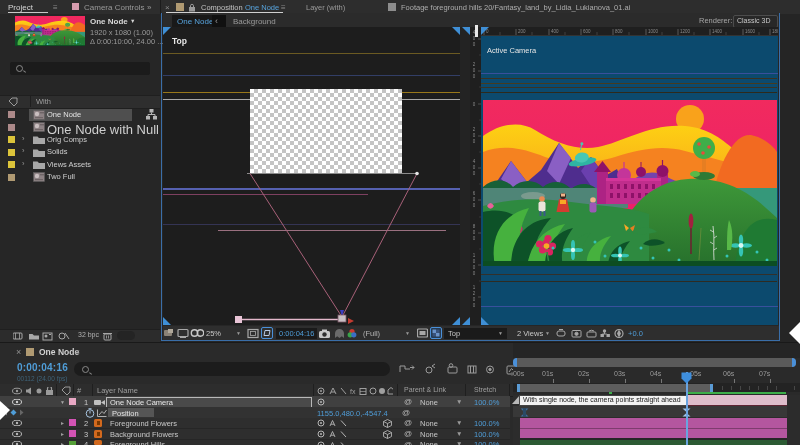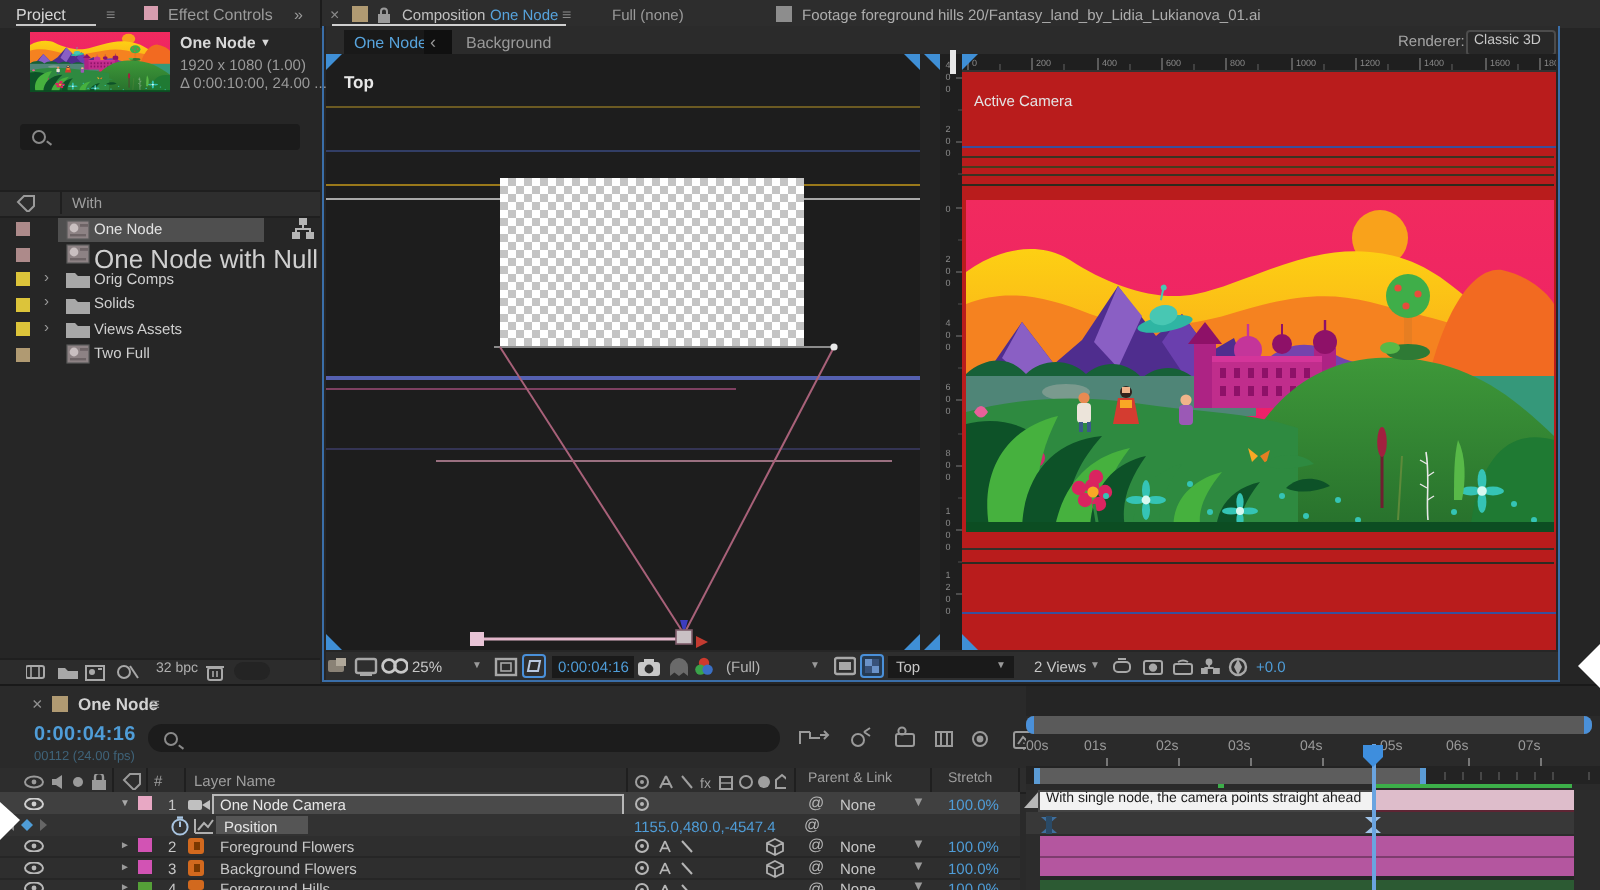--- a/index.html
+++ b/index.html
@@ -15,7 +15,7 @@
 <div class="a" style="left:8px;top:11.5px;width:40px;height:1.5px;background:#c8c8c8"></div>
 <div class="t" style="left:53px;top:2.5px;font-size:8px;color:#8a8a8a">≡</div>
 <div class="chip" style="left:72px;top:3px;background:#d79daf"></div>
-<div class="t" style="left:84px;top:2.5px;font-size:8px;color:#9a9a9a">Effect Controls</div>
+<div class="t" style="left:84px;top:2.5px;font-size:8px;color:#9a9a9a">Camera Controls</div>
 <div class="t" style="left:147px;top:2.5px;font-size:8px;color:#9a9a9a">»</div>
 <div class="a" style="left:160px;top:0;width:1px;height:14px;background:#1c1c1c"></div>
 

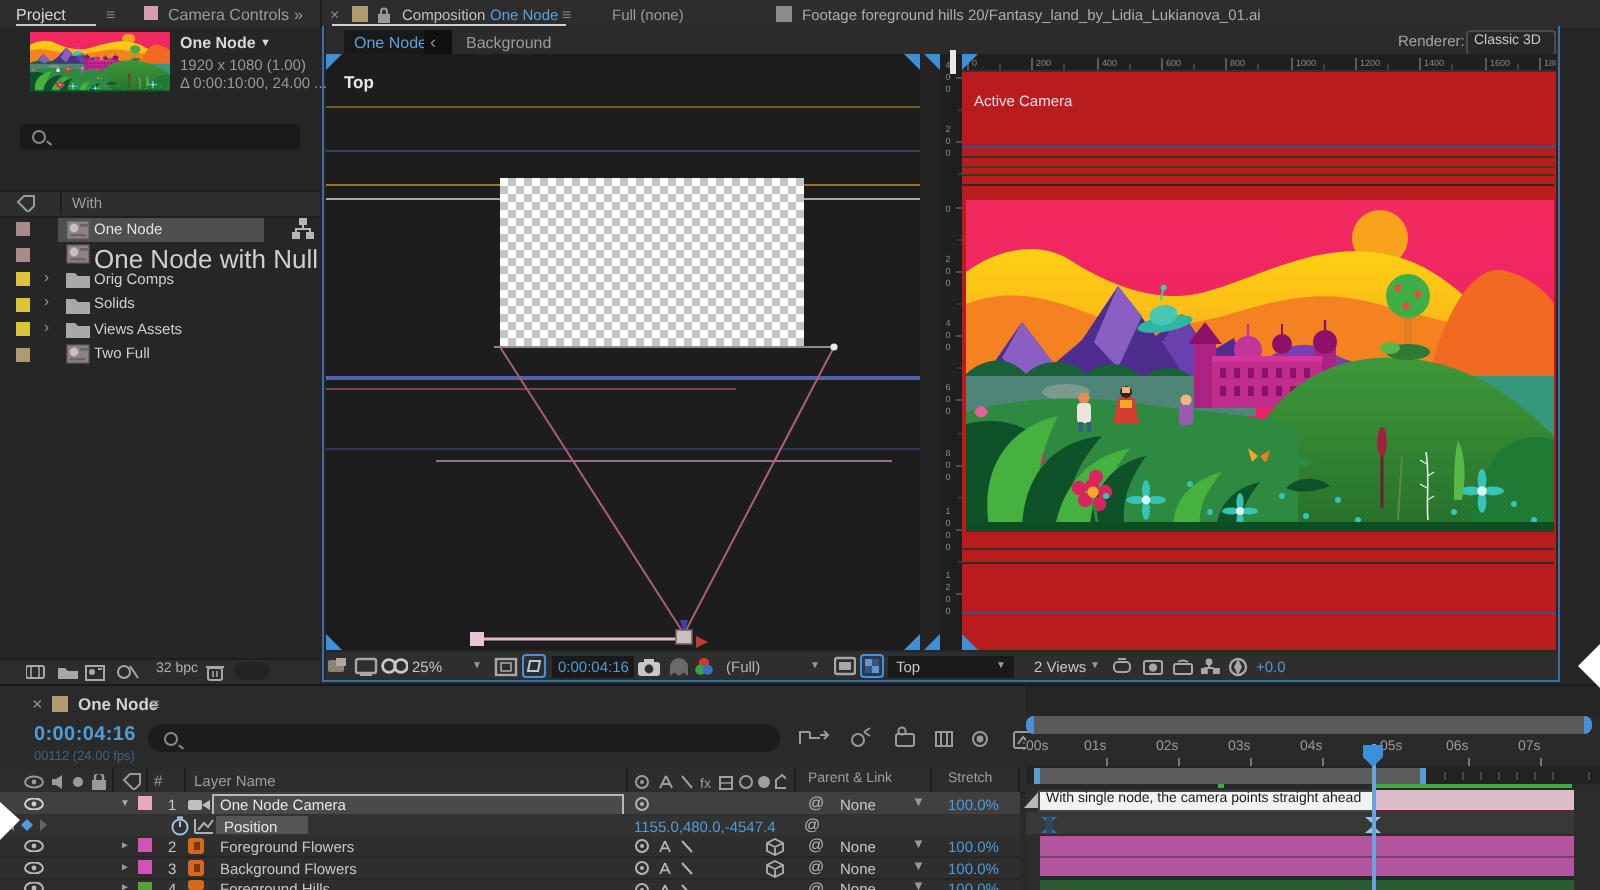--- a/index.html
+++ b/index.html
@@ -29,7 +29,7 @@
 <div class="t" style="left:245px;top:3px;font-size:7.5px;color:#57a3dc">One Node</div>
 <div class="t" style="left:281px;top:2.5px;font-size:8px;color:#8a8a8a">≡</div>
 <div class="a" style="left:166px;top:11.5px;width:117px;height:1.5px;background:#d0d0d0"></div>
-<div class="t" style="left:306px;top:3px;font-size:7.5px;color:#9a9a9a">Full (none)</div>
+<div class="t" style="left:306px;top:3px;font-size:7.5px;color:#9a9a9a">Layer (with)</div>
 <div class="chip" style="left:388px;top:3px;width:8px;height:8px;background:#8d8d8d"></div>
 <div class="t" style="left:401px;top:3px;font-size:7.5px;color:#adadad">Footage foreground hills 20/Fantasy_land_by_Lidia_Lukianova_01.ai</div>
 

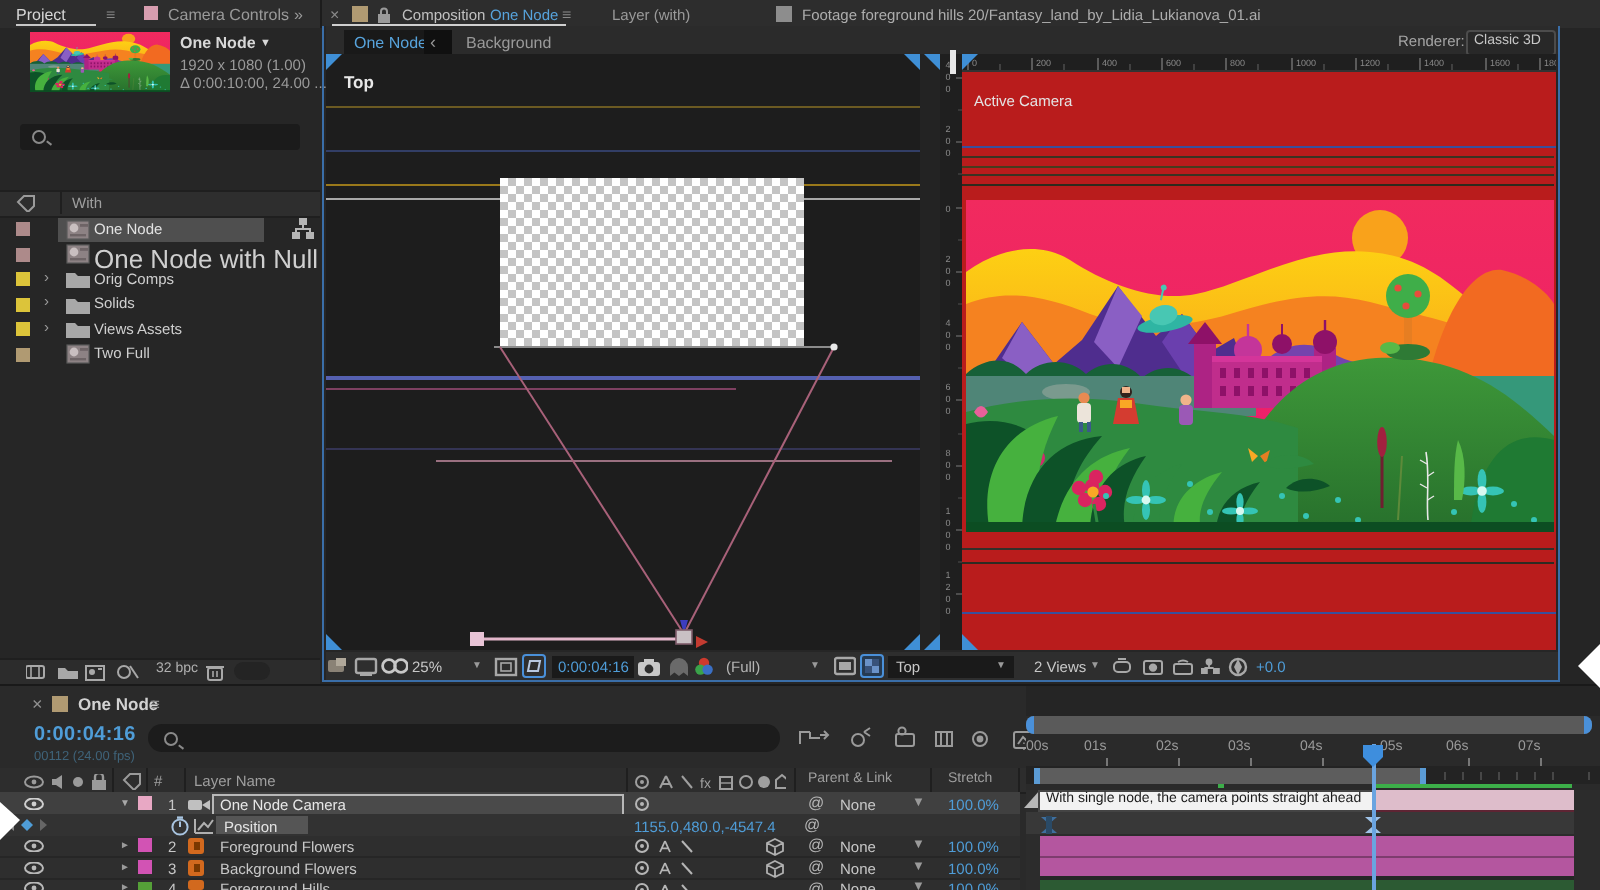--- a/index.html
+++ b/index.html
@@ -139,7 +139,7 @@
   <polygon points="9,298 1,298 9,290" fill="#3f8fd6"></polygon>
 </svg>
 
-<div class="a" id="vright" style="left:481px;top:27px;width:297px;height:298px;background:#b91c1c;overflow:hidden">
+<div class="a" id="vright" style="left:481px;top:27px;width:297px;height:298px;background:#0c4a6e;overflow:hidden">
 
   <div class="a" style="left:0;top:0;width:300px;height:8px;background:#1f1f1f;border-bottom:1px solid #333"></div>
   <svg class="a" style="left:0;top:0" width="300" height="9">

